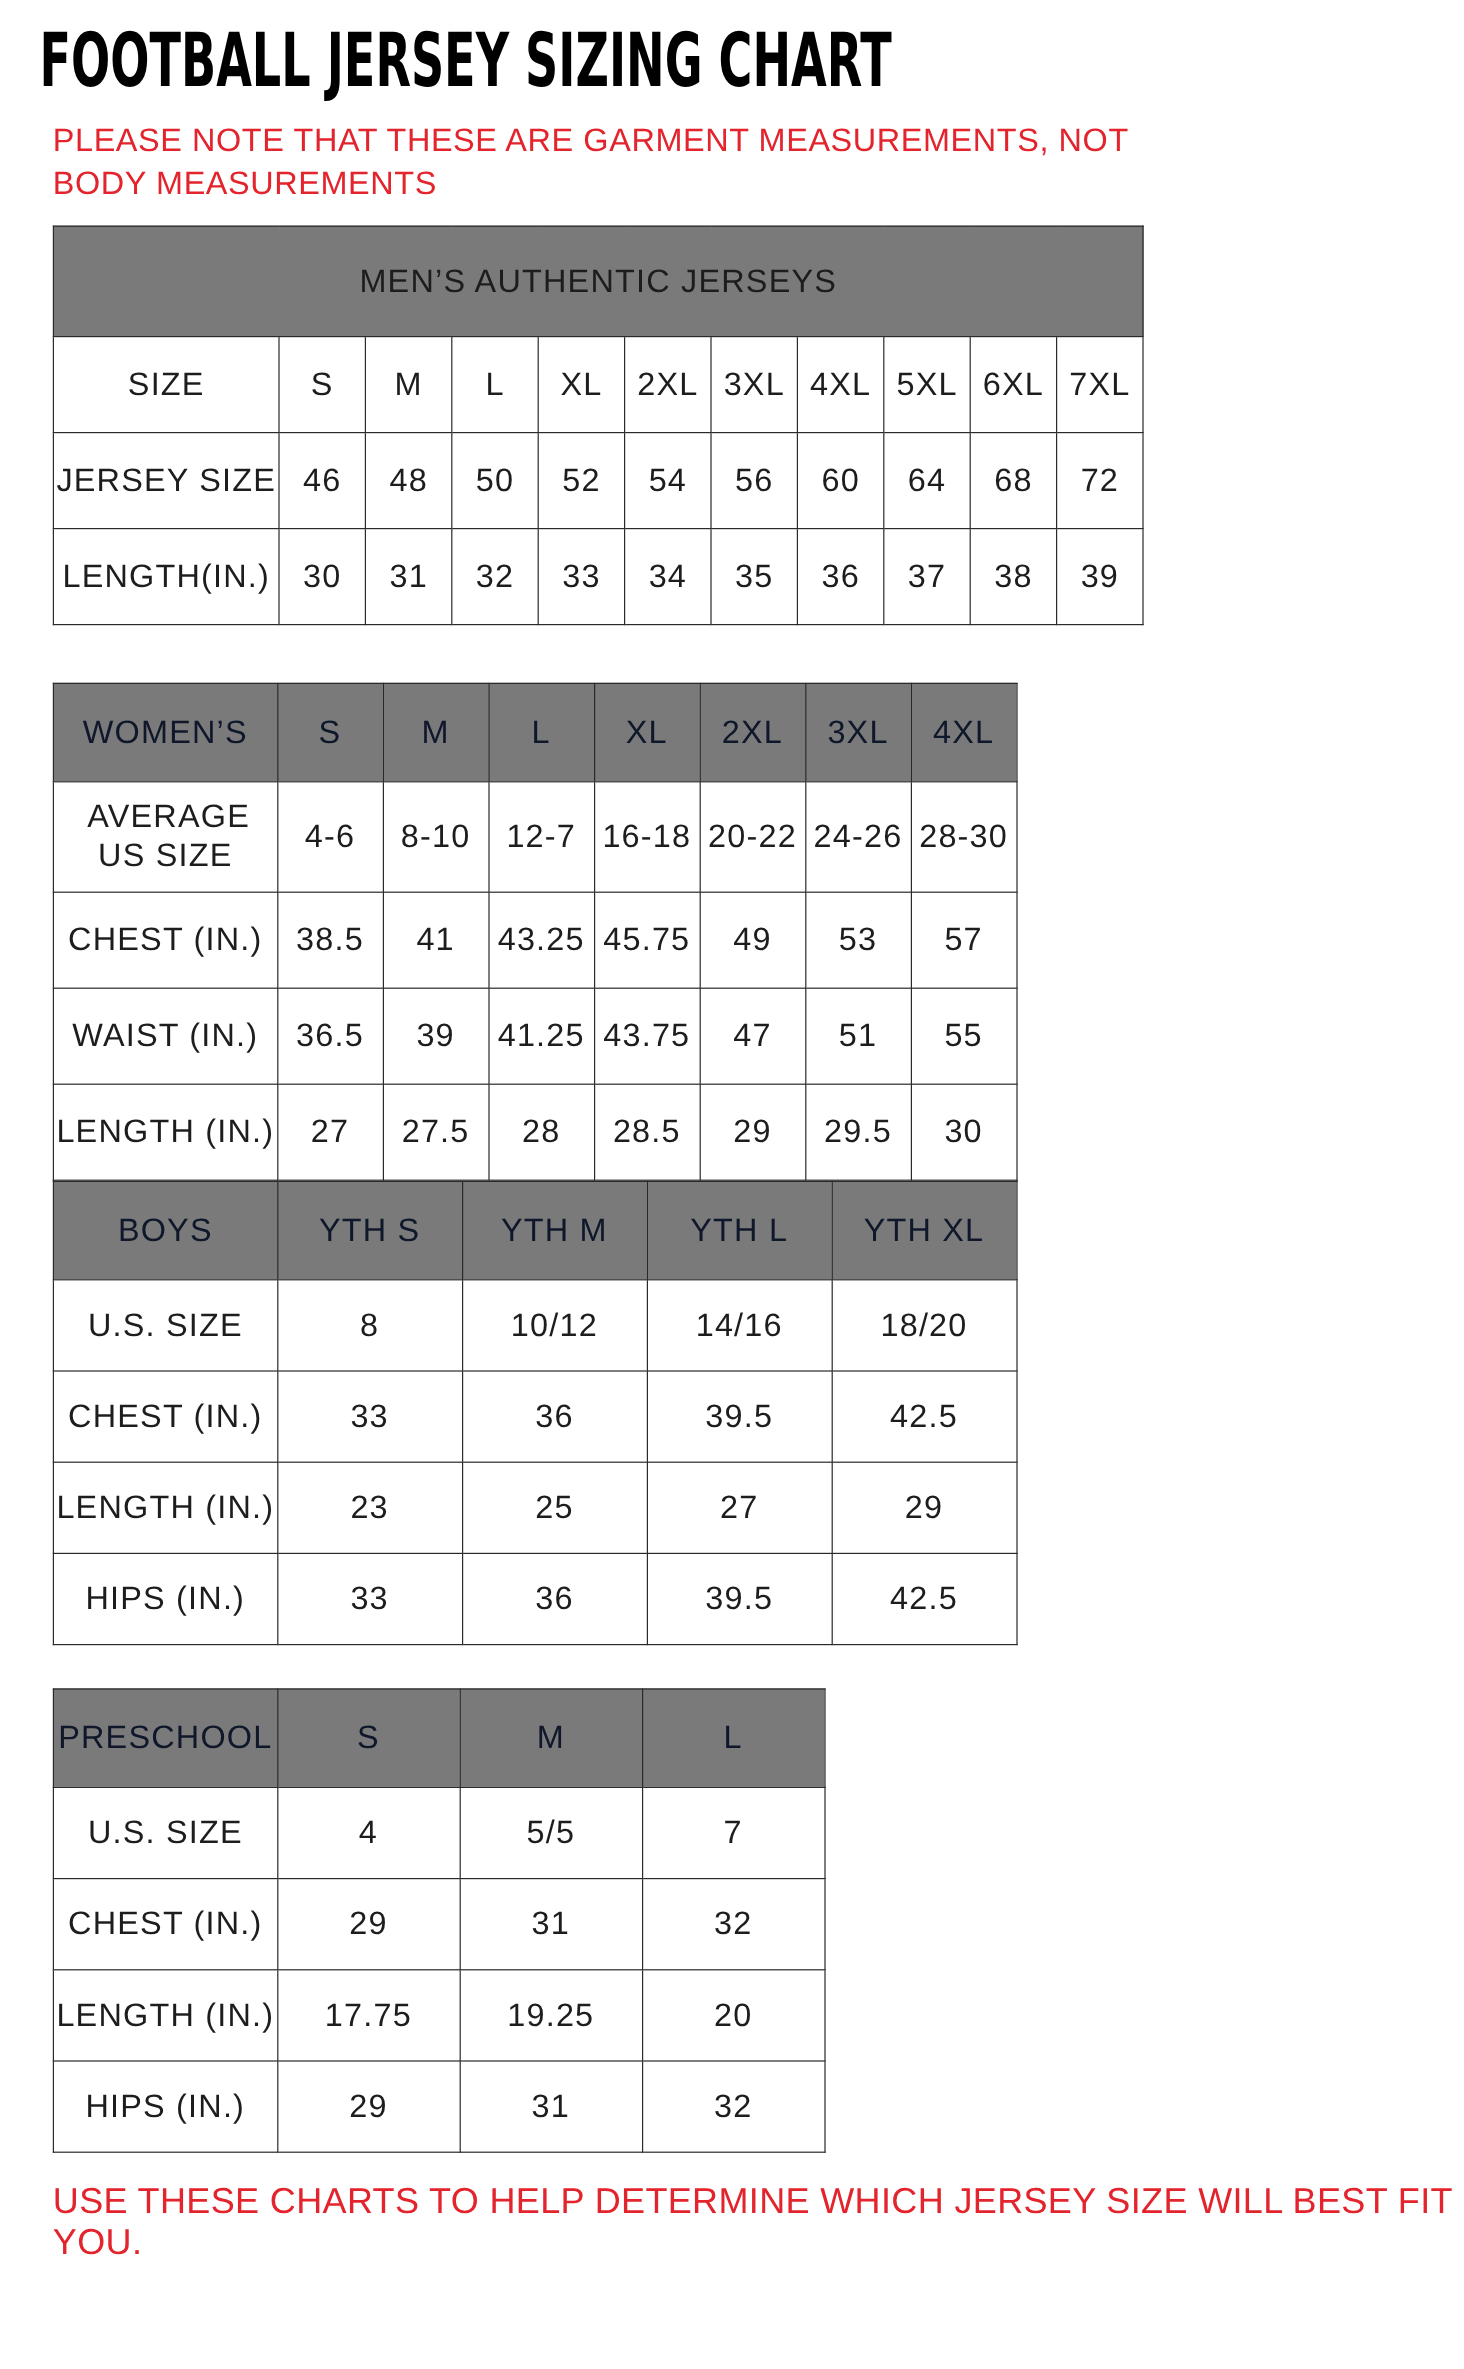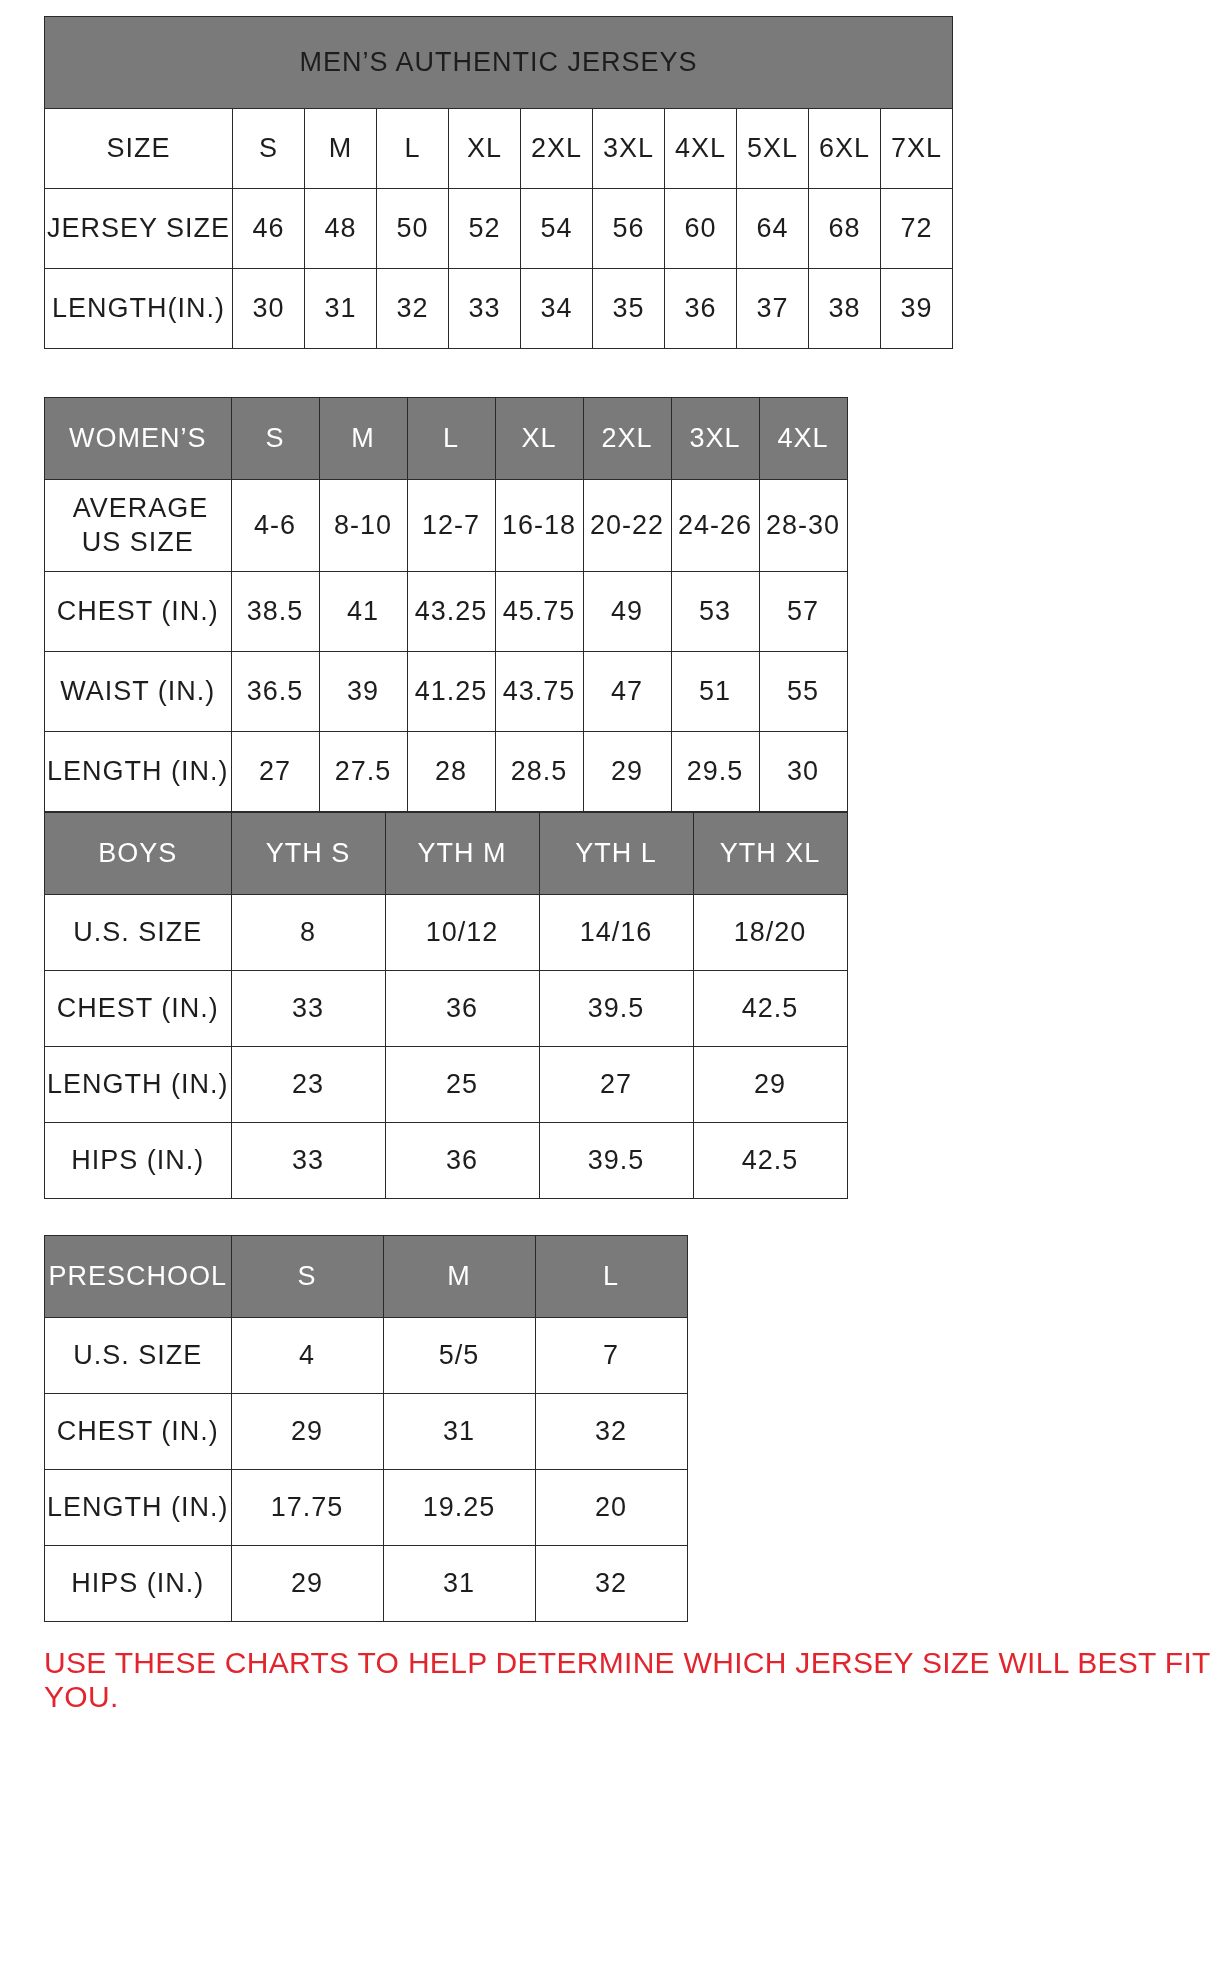--- a/index.html
+++ b/index.html
@@ -60,6 +60,7 @@
 
 <div class="page">
 
+  <h1><span class="squeeze">FOOTBALL JERSEY SIZING CHART</span></h1>
 
 
   <table class="tbl mens">

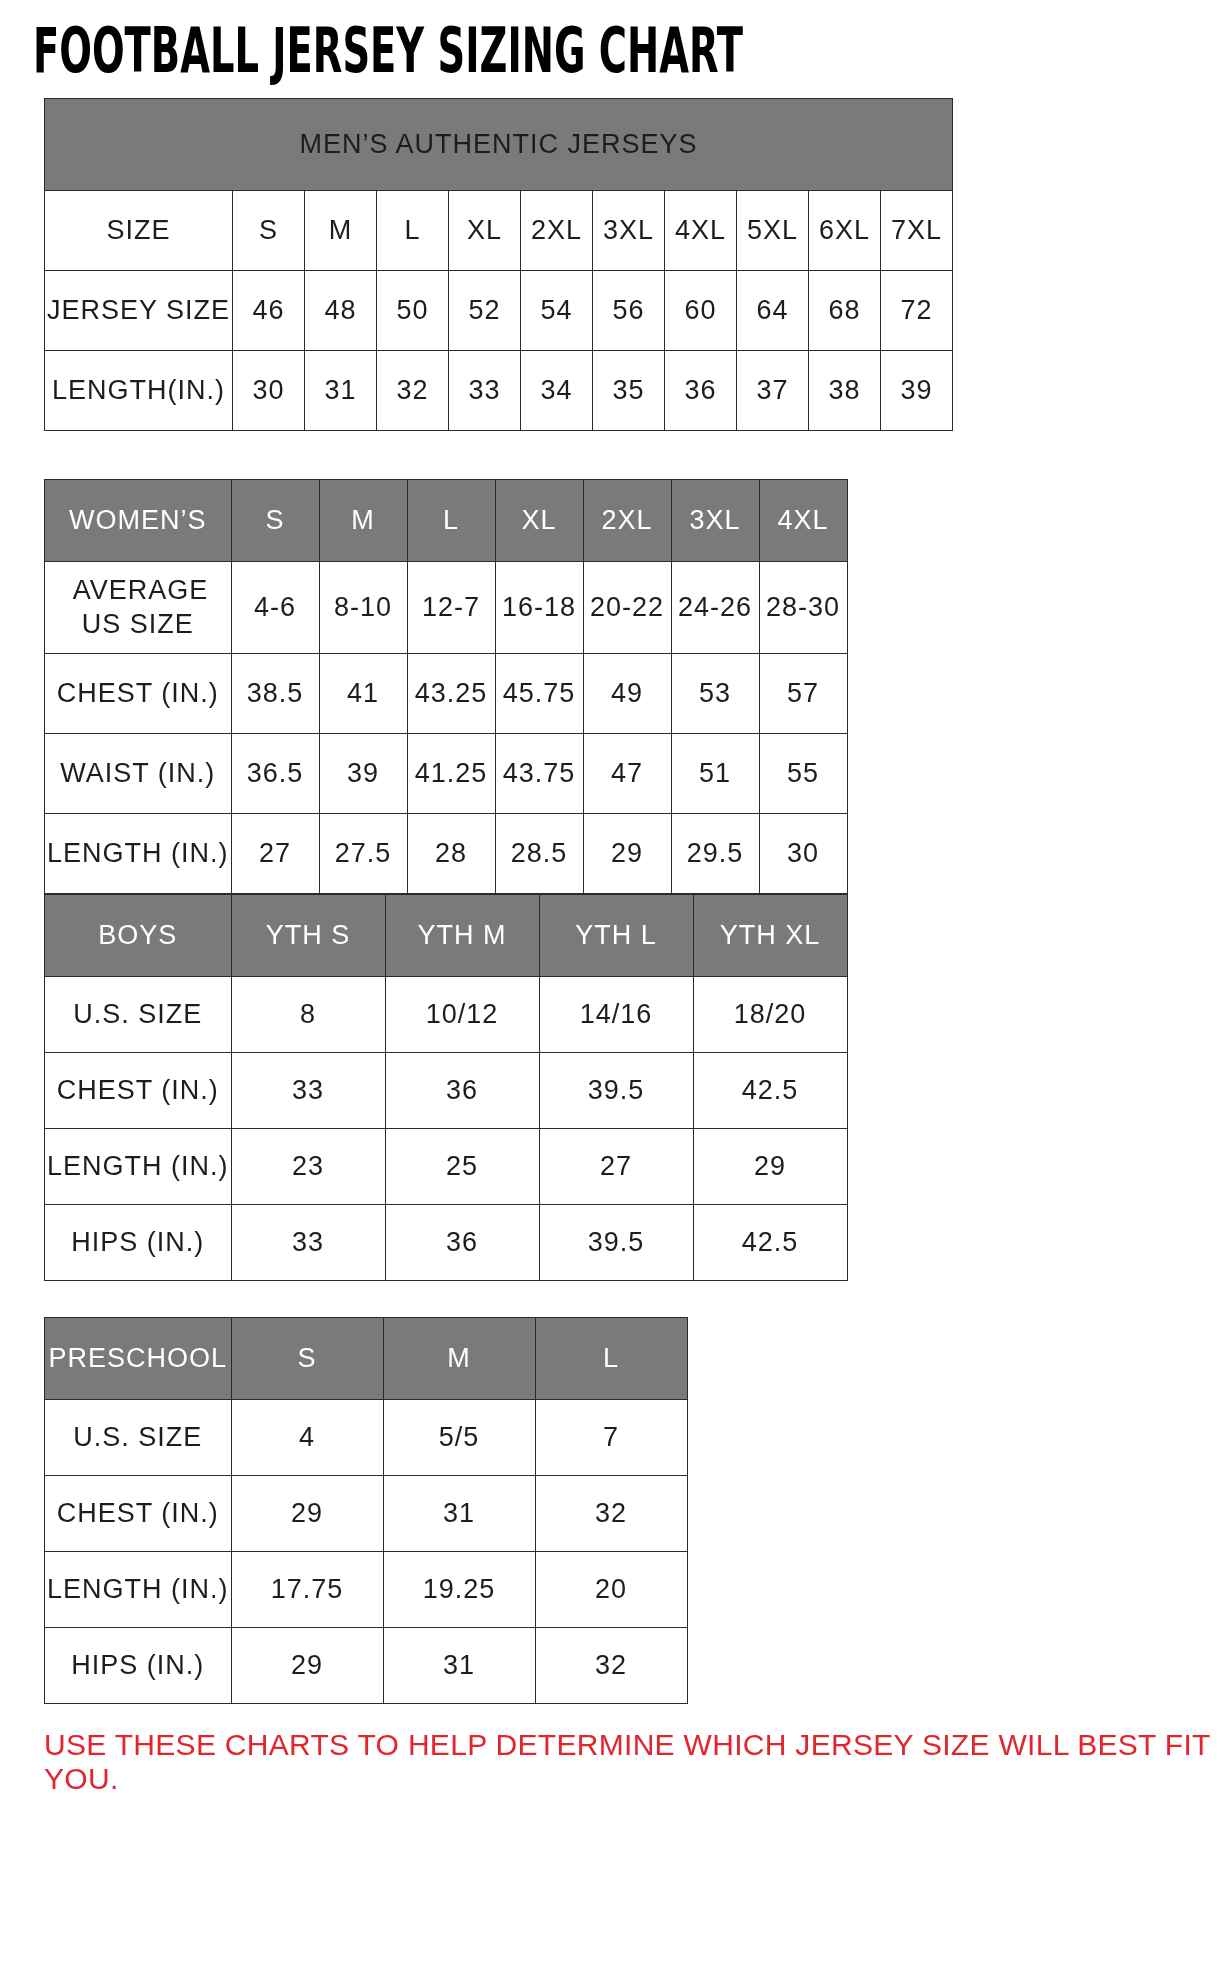--- a/index.html
+++ b/index.html
@@ -62,6 +62,7 @@
 
   <h1><span class="squeeze">FOOTBALL JERSEY SIZING CHART</span></h1>
 
+  <p class="note">PLEASE NOTE THAT THESE ARE GARMENT MEASUREMENTS, NOT BODY MEASUREMENTS</p>
 
   <table class="tbl mens">
     <colgroup>

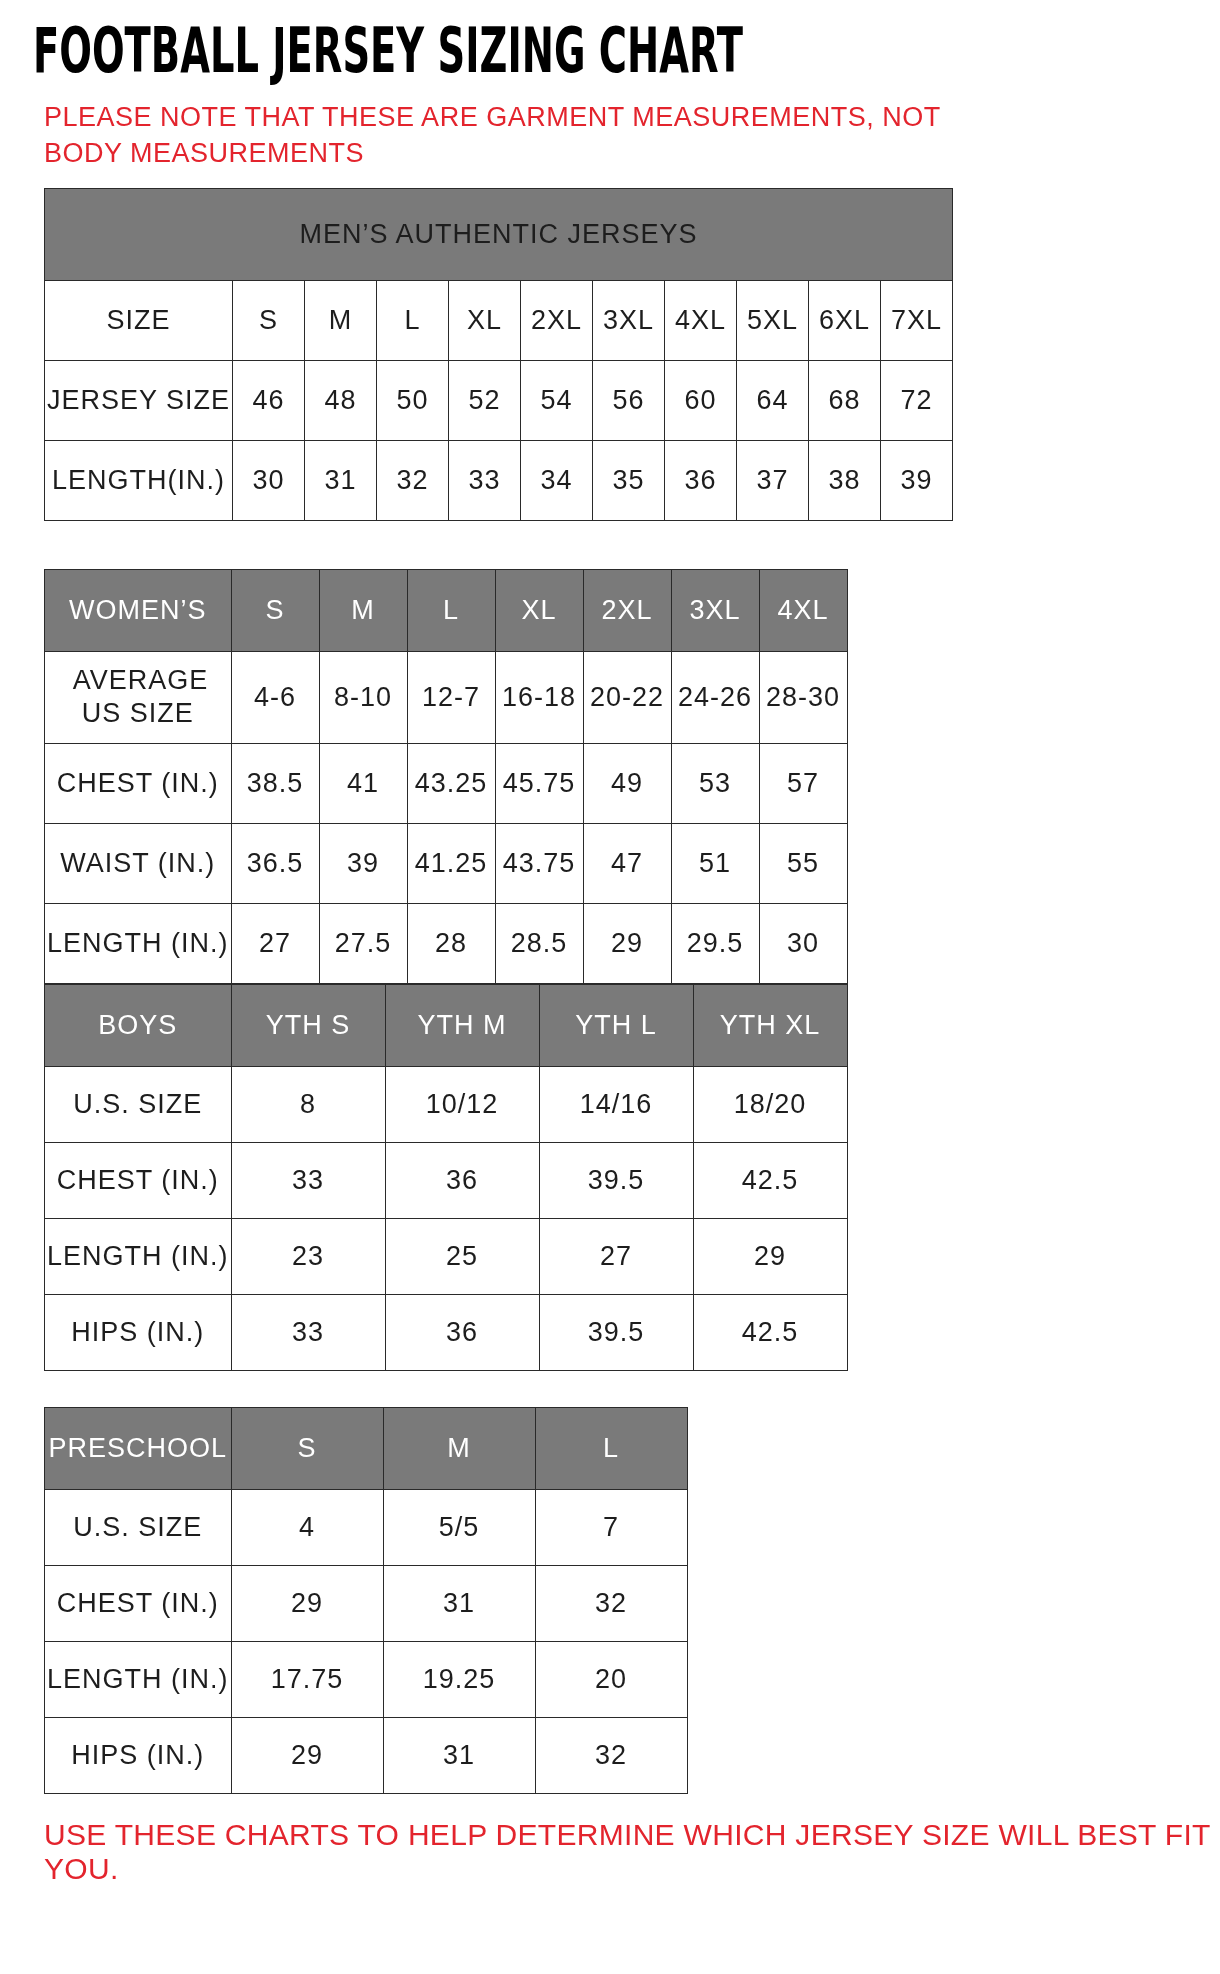--- a/index.html
+++ b/index.html
@@ -33,7 +33,7 @@
     height:92px;border:1px solid var(--header-gray);
   }
   tr.ghead{height:82px;}
-  tr.ghead td{background:var(--header-gray);color:#ffffff;font-size:27px;letter-spacing:1px;}
+  tr.ghead td{background:var(--header-gray);color:#0f172a;font-size:27px;letter-spacing:1px;}
   .lbl{font-size:25px;white-space:nowrap;letter-spacing:0.5px;}
   .wrap{white-space:normal;}
   .wrap span{display:inline-block;max-width:130px;line-height:1.25;}

